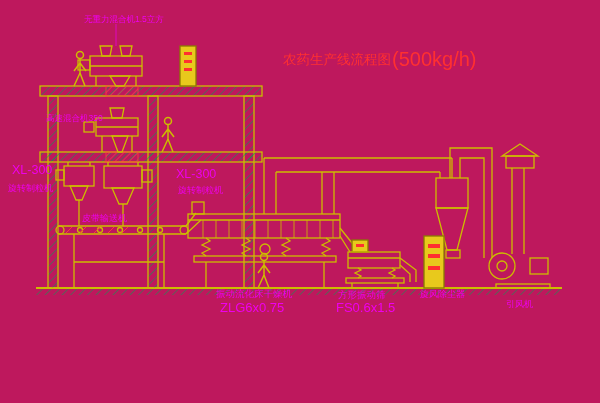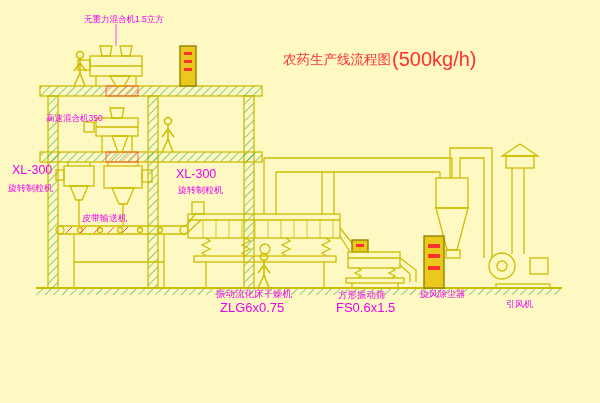--- a/index.html
+++ b/index.html
@@ -3,7 +3,7 @@
 <meta charset="utf-8">
 <style>
   html,body{margin:0;padding:0;background:#fff;}
-  .stage{position:relative;width:600px;height:403px;background:#fef9c3;overflow:hidden;
+  .stage{position:relative;width:600px;height:403px;background:#be185d;overflow:hidden;
          font-family:"Liberation Sans",sans-serif;}
   svg{display:block;}
   text{font-family:"Liberation Sans",sans-serif;}

